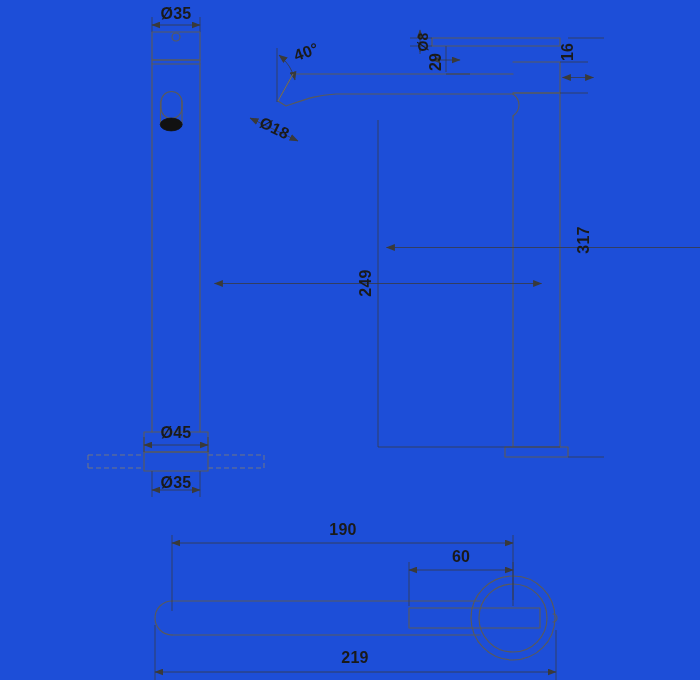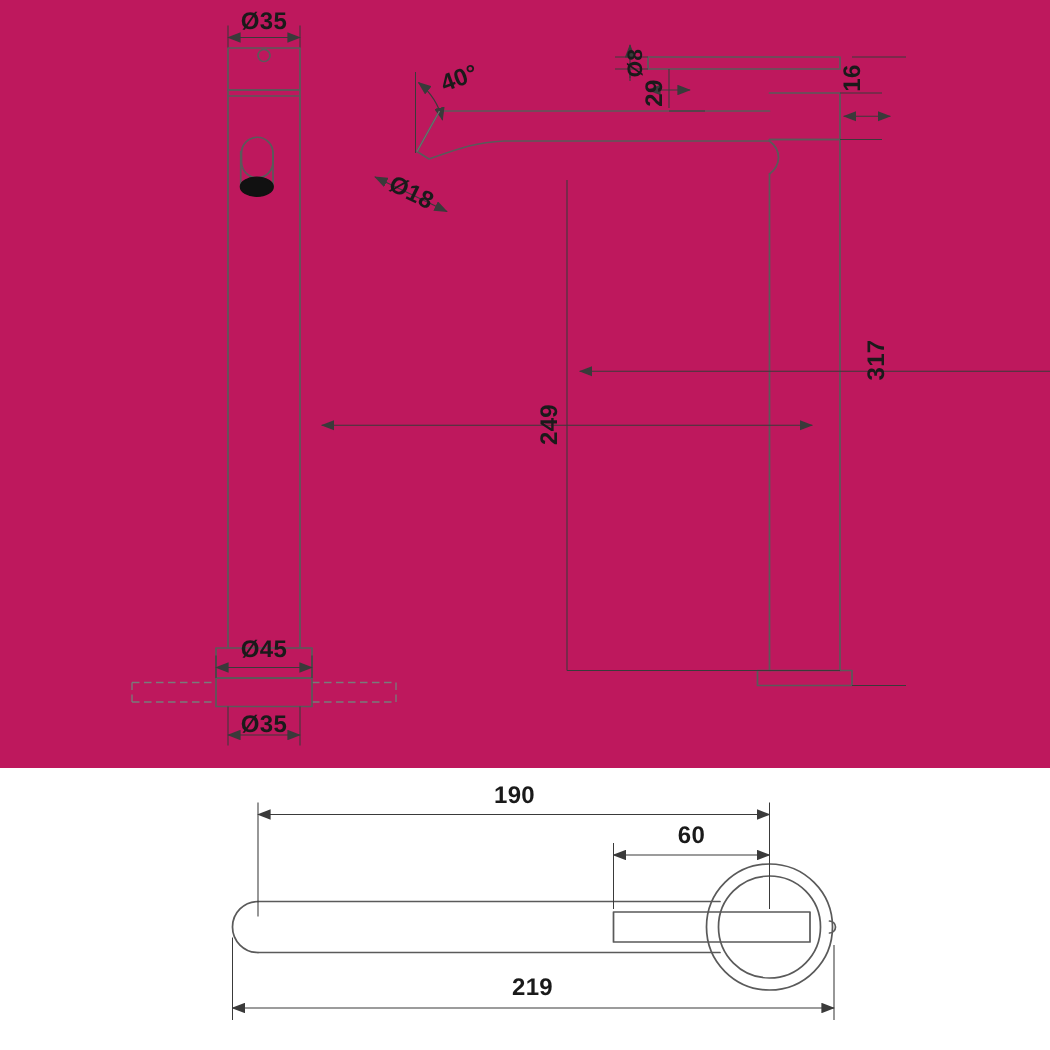--- a/index.html
+++ b/index.html
@@ -16,8 +16,8 @@
   #drawing-root {
     position: relative;
     width: 700px;
-    height: 512px;
-    background: #be185d;
+    height: 680px;
+    background: #1d4ed8;
   }
   svg.sheet {
     display: block;

